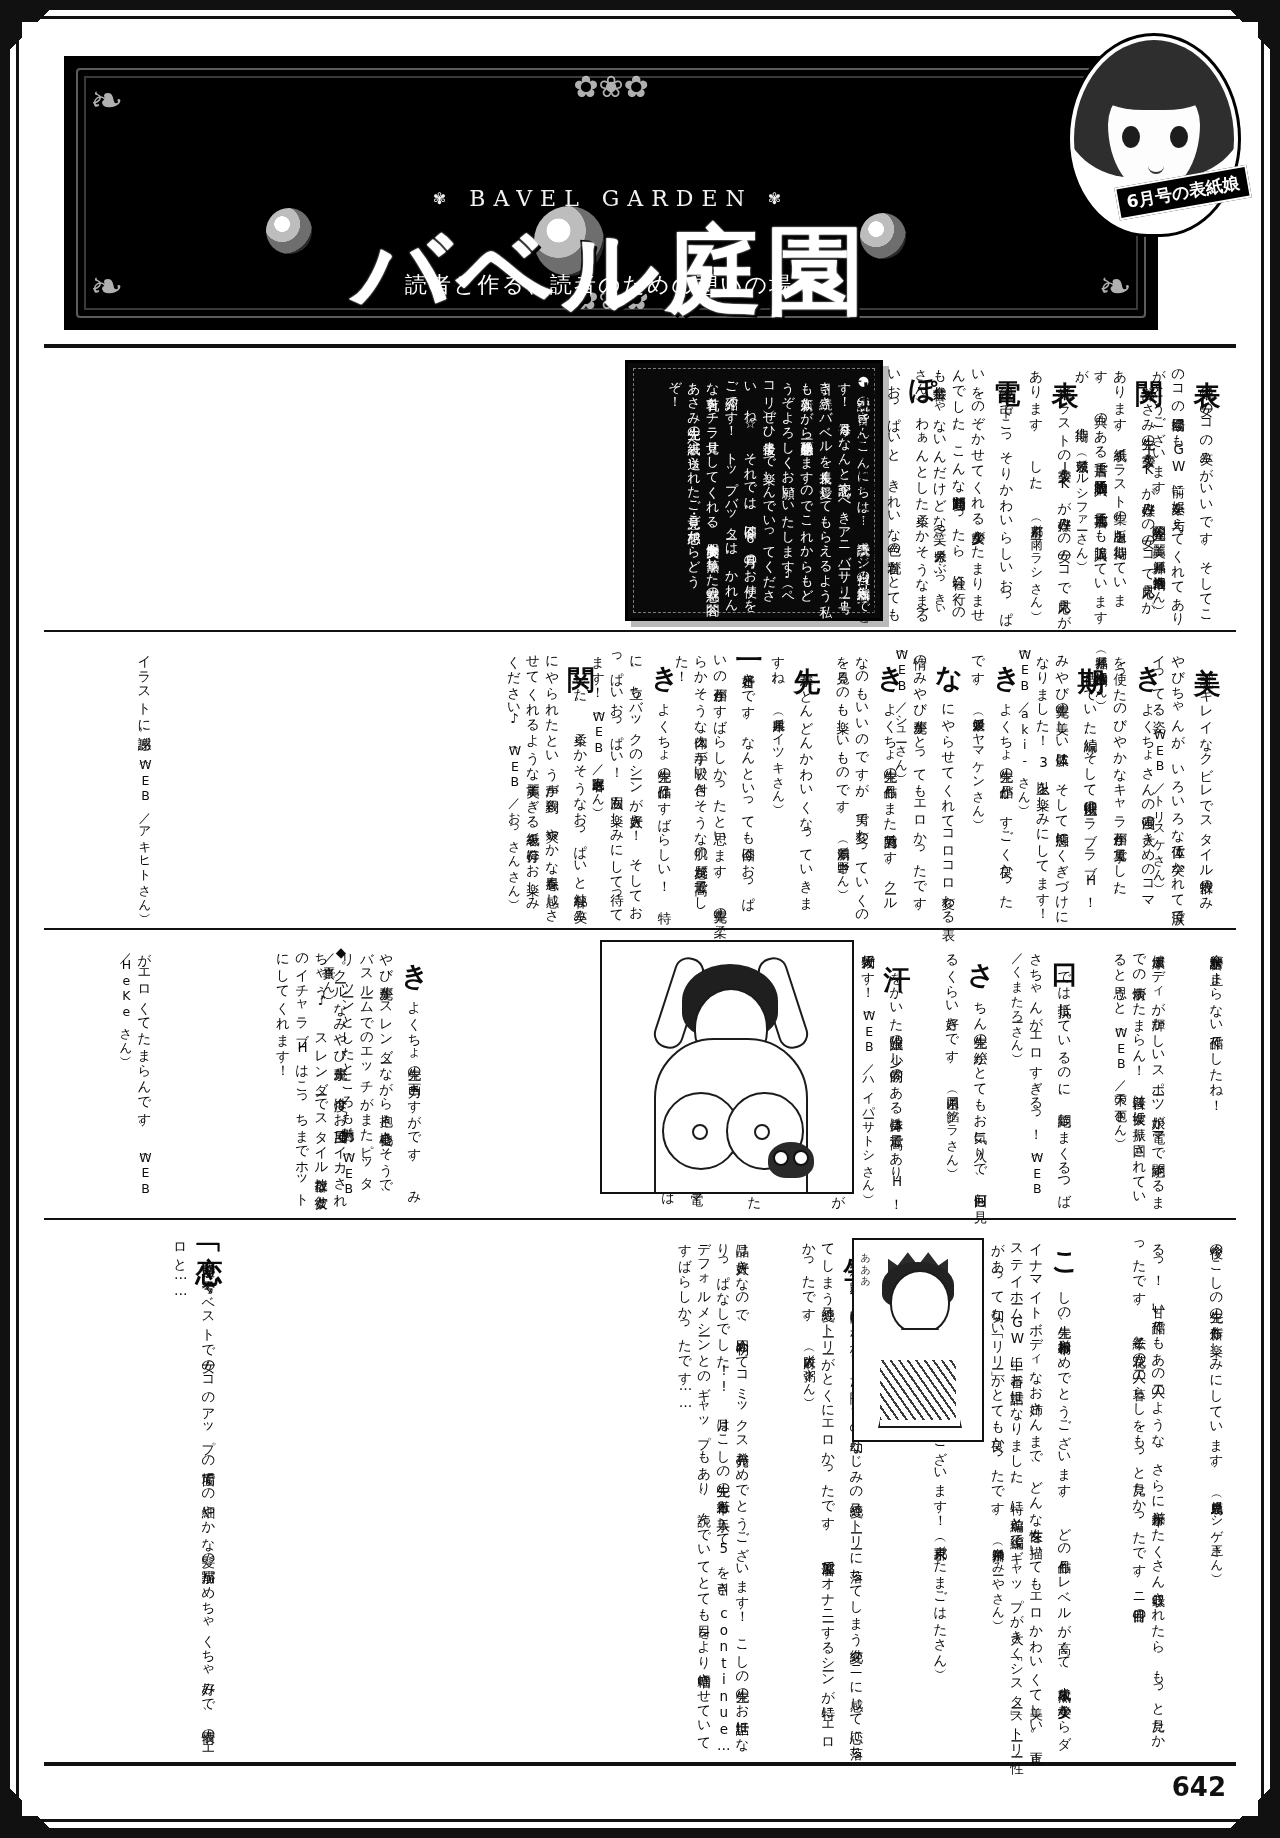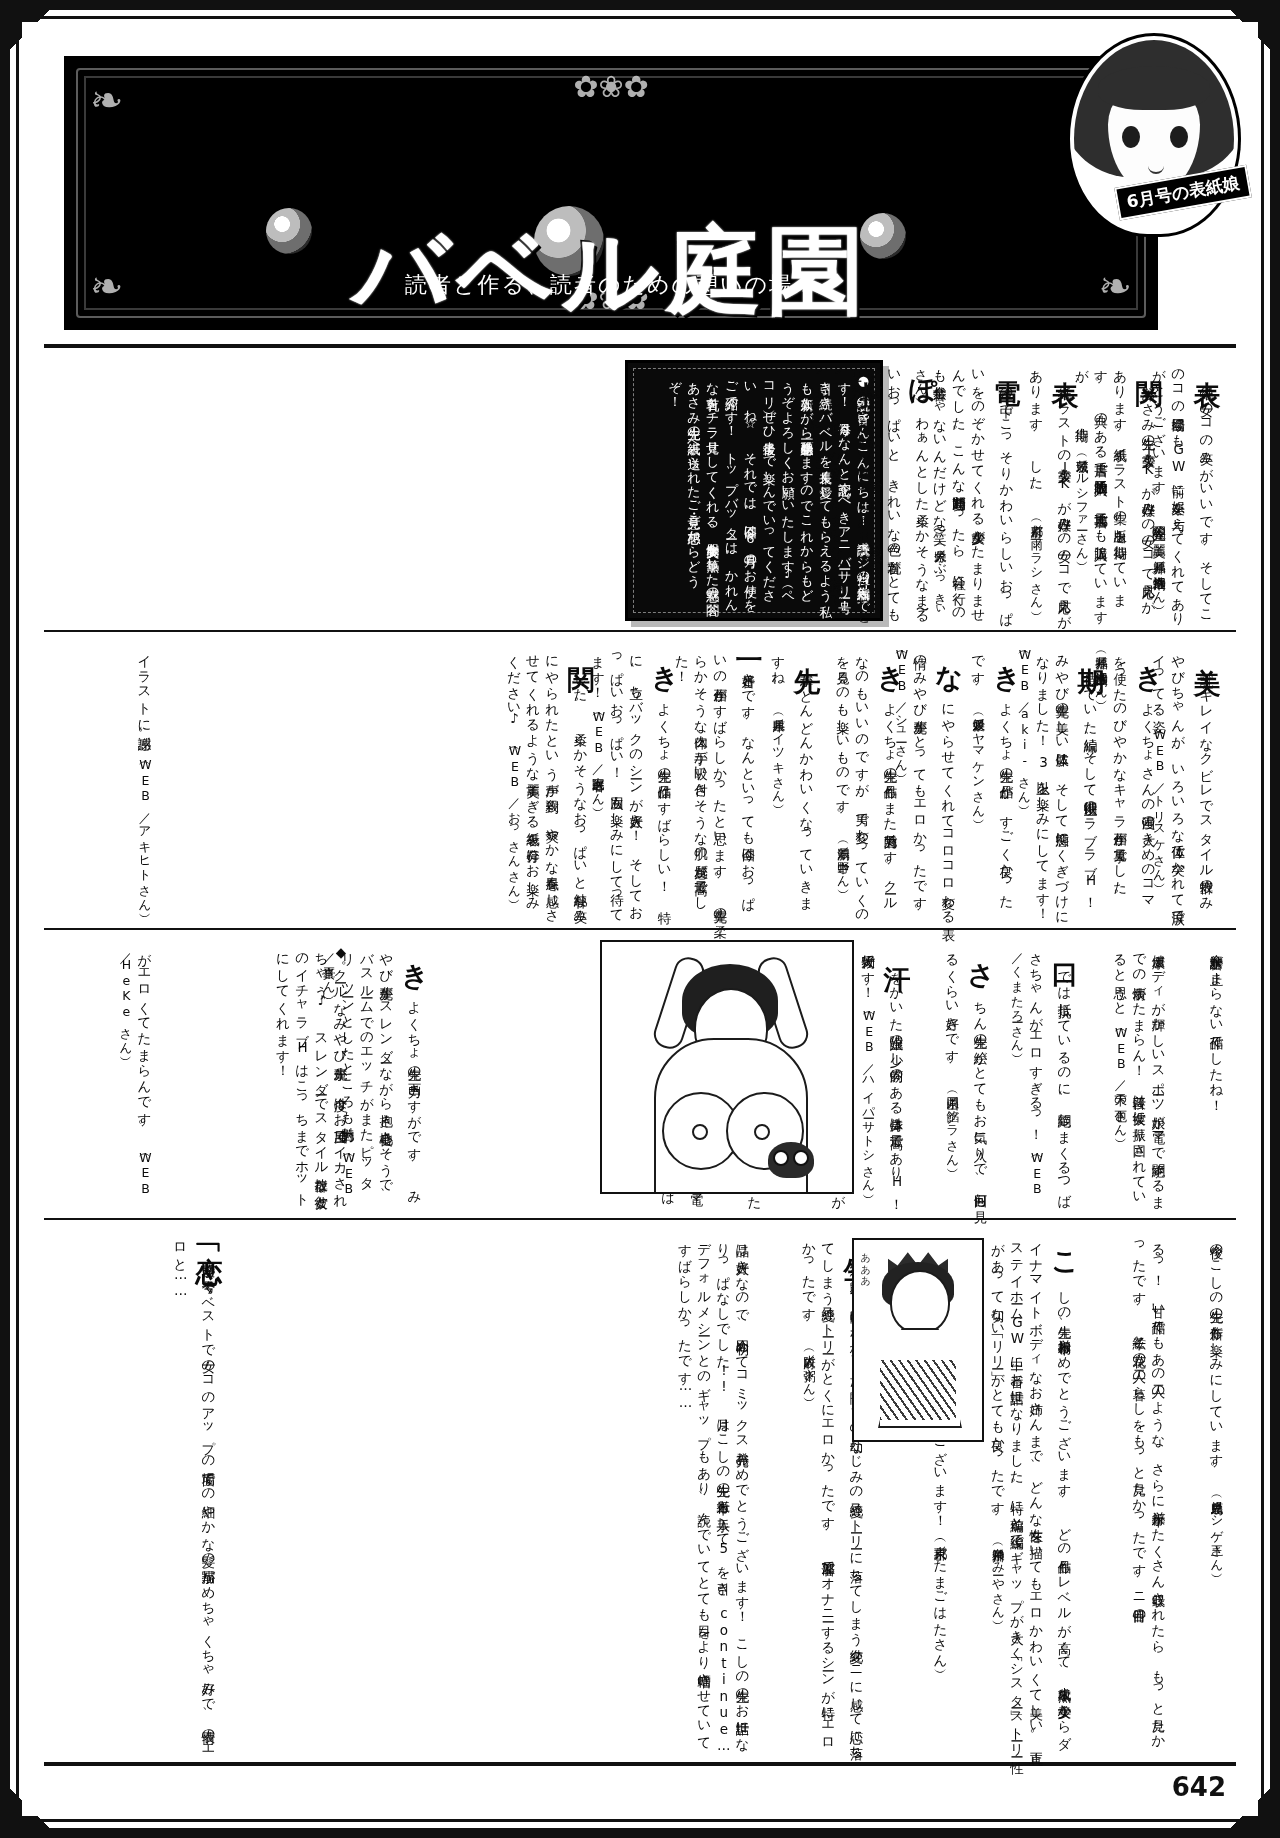--- a/index.html
+++ b/index.html
@@ -233,6 +233,11 @@
   <span class="rose r2"></span>
   <span class="rose r3"></span>
 
+  <div class="mh-en">
+    <span class="star">✾</span>
+    <span>BAVEL GARDEN</span>
+    <span class="star">✾</span>
+  </div>
   <div class="mh-title">バベル庭園</div>
   <div class="mh-sub">読者と作る、読者のための憩いの場！</div>
 </div>

